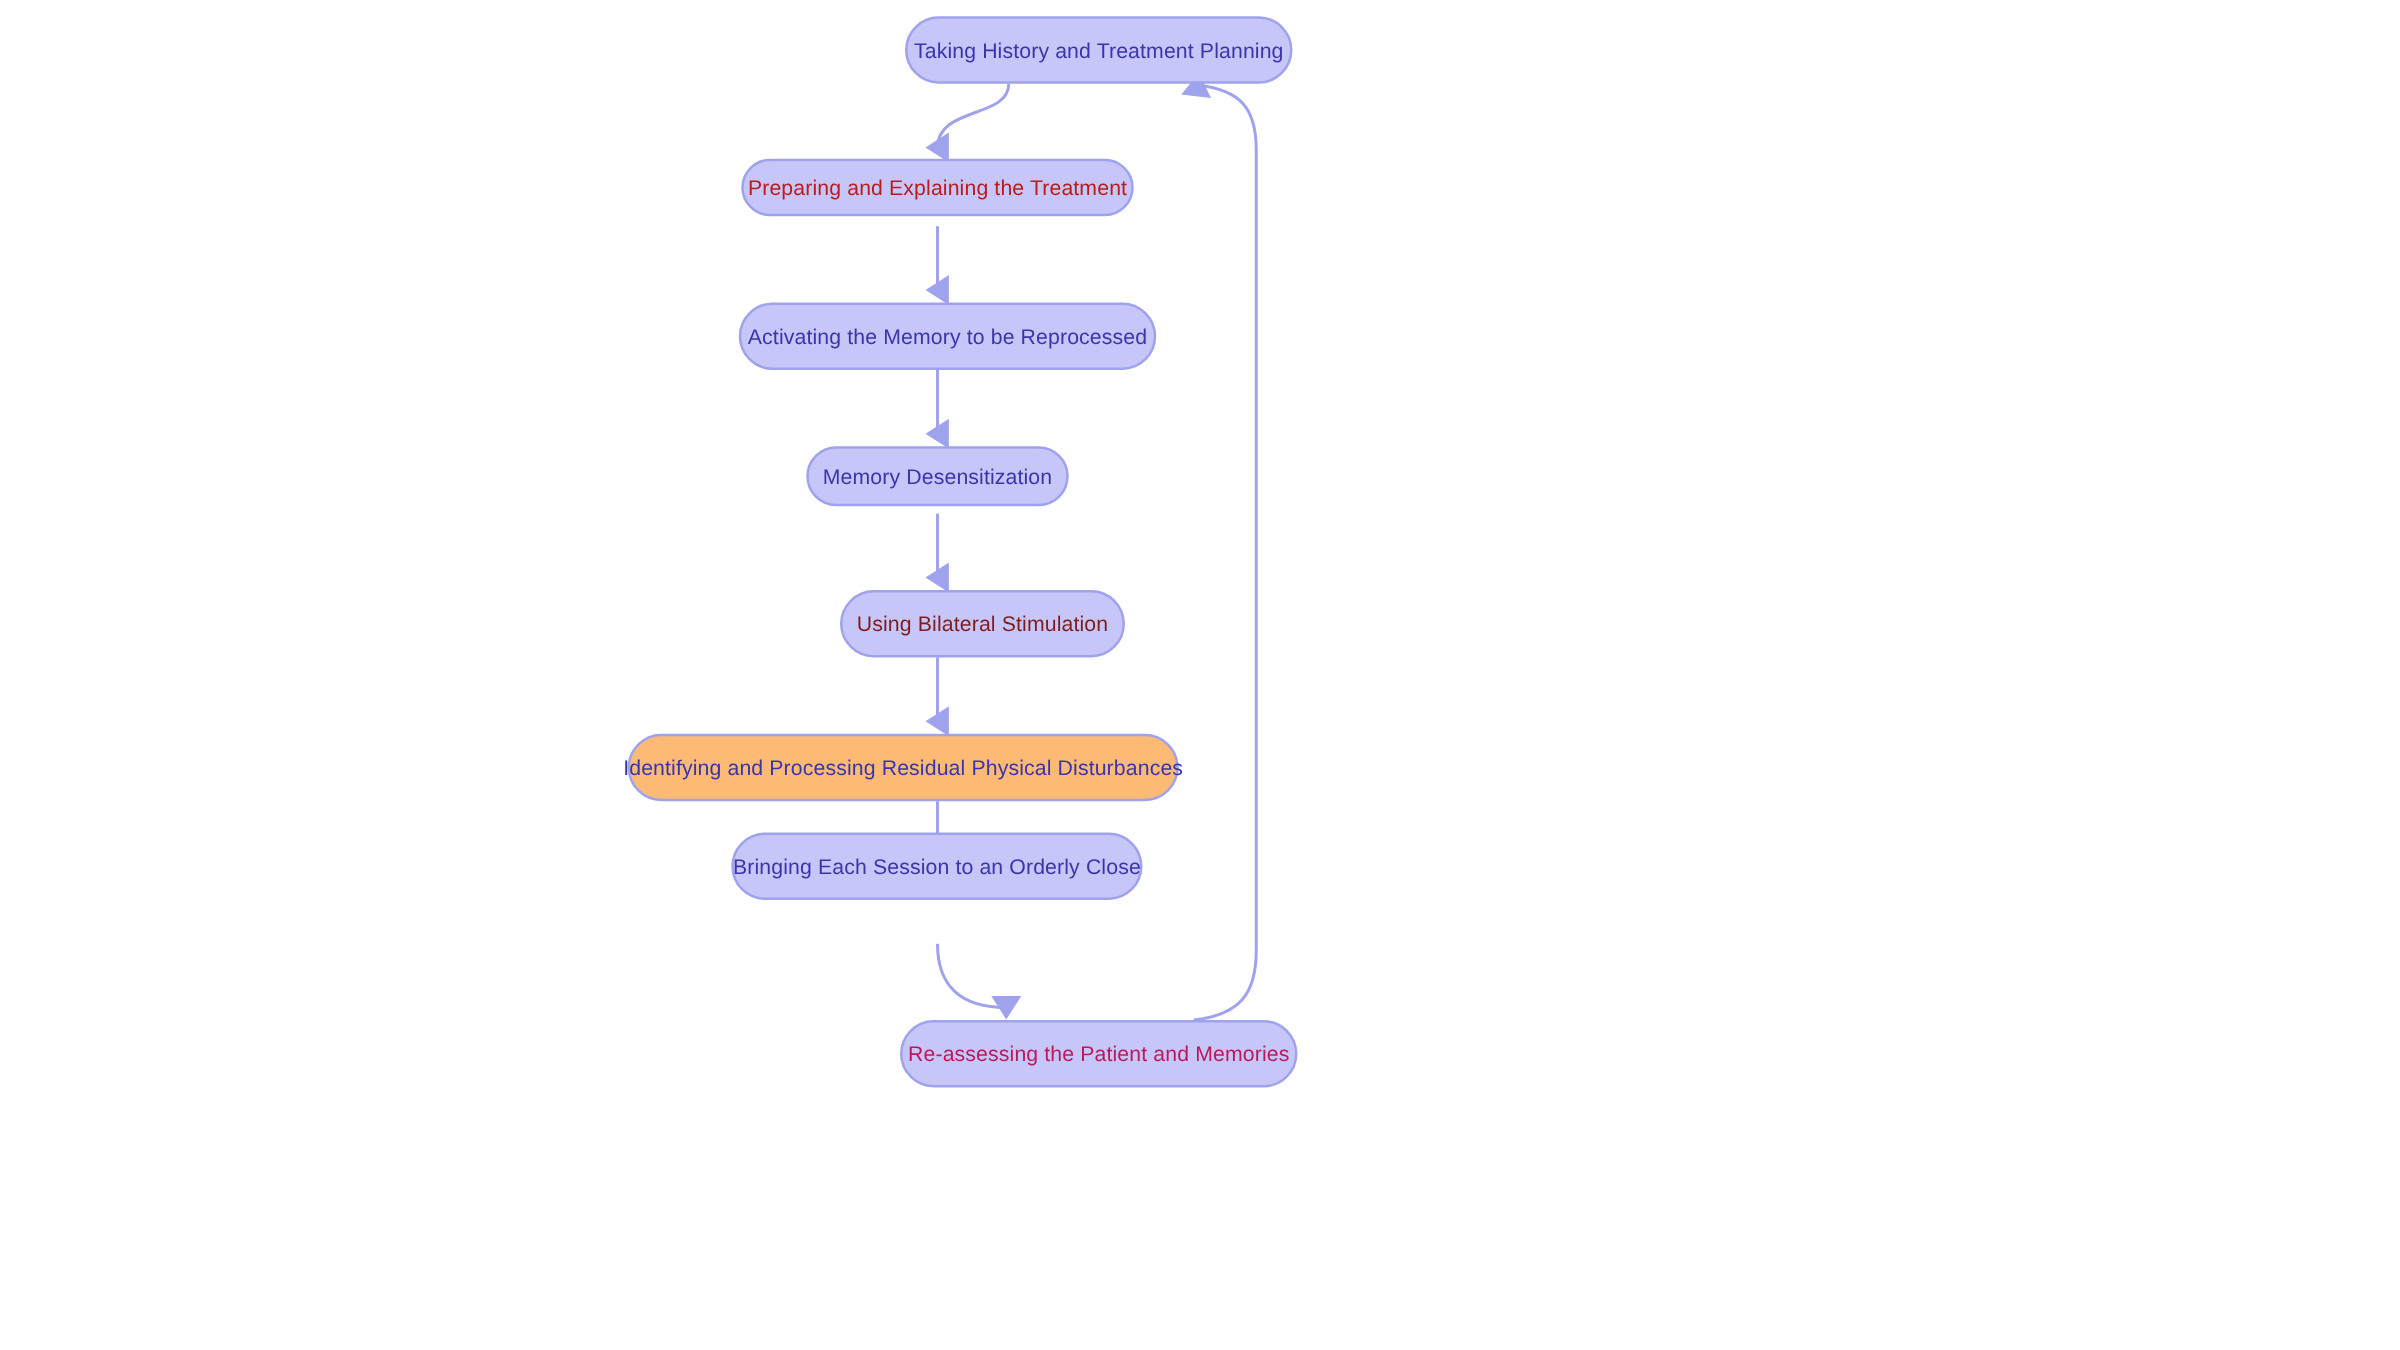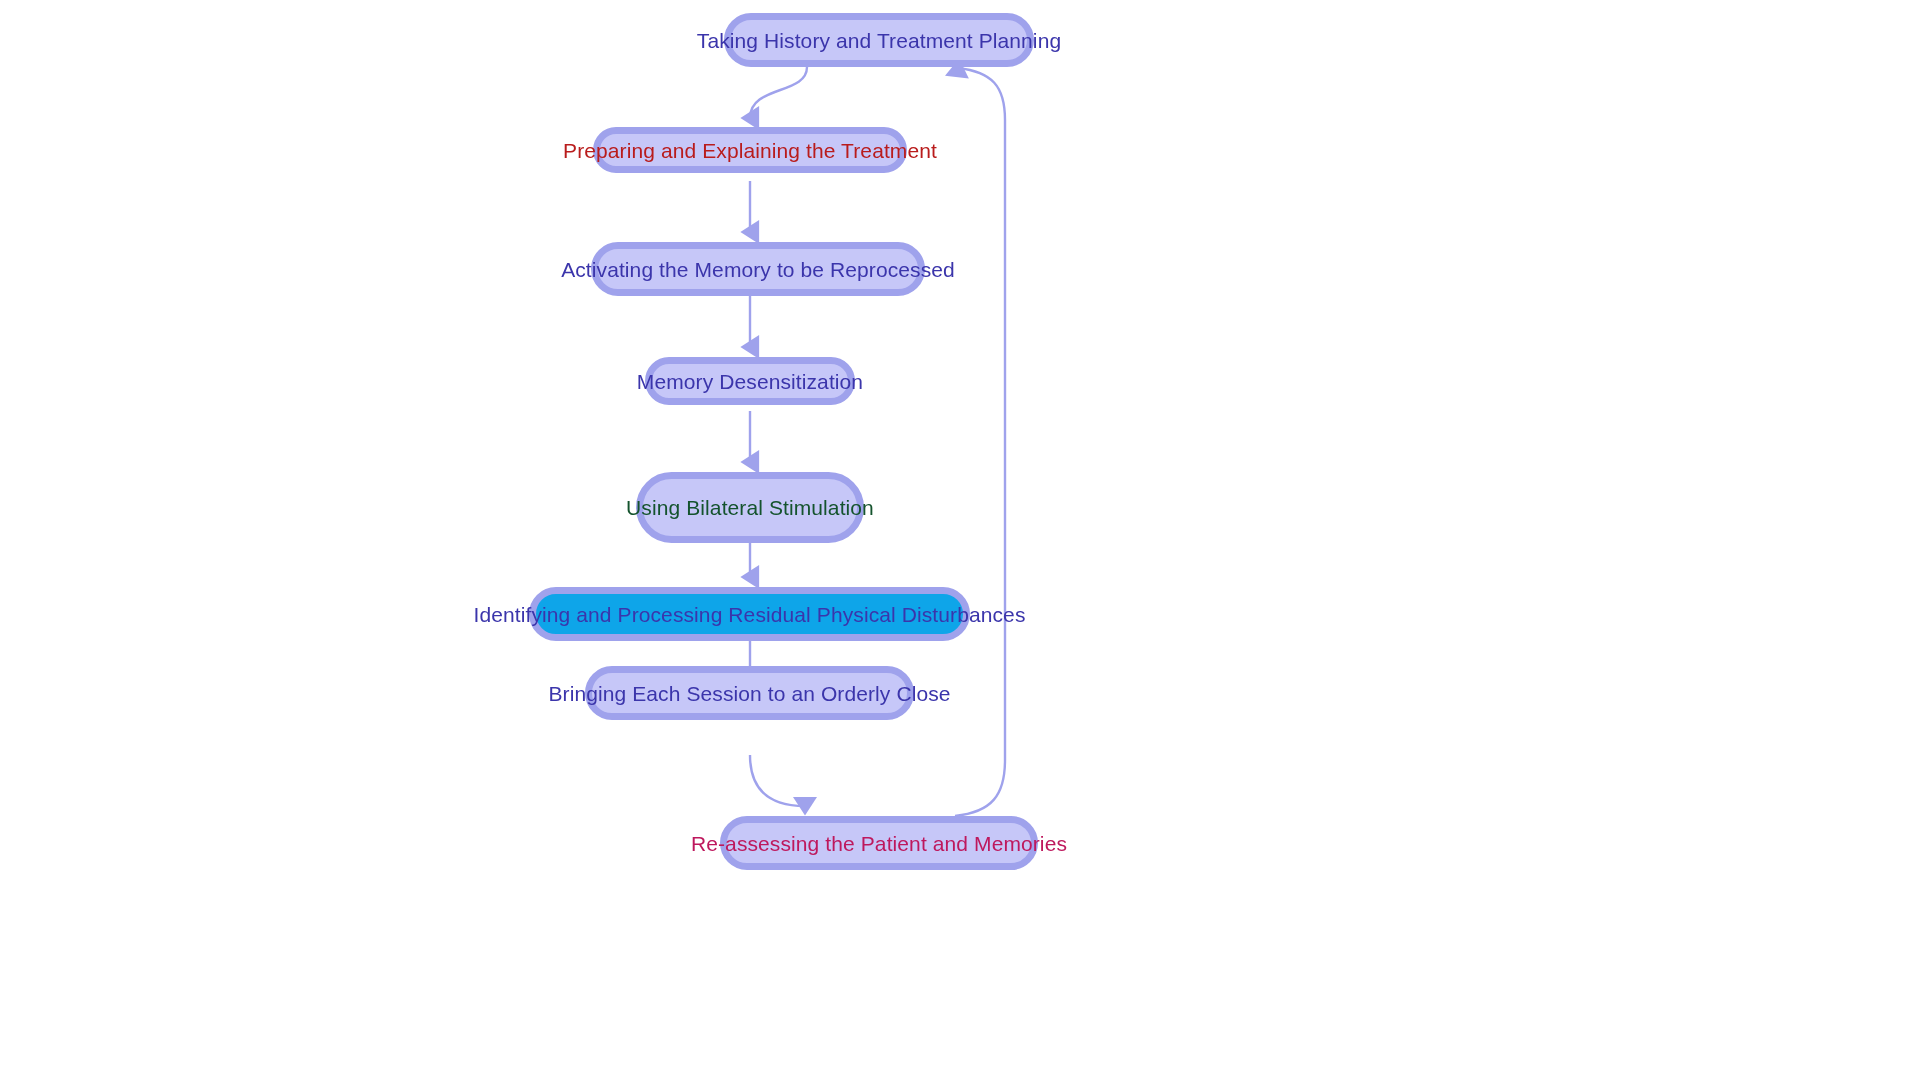--- a/index.html
+++ b/index.html
@@ -34,10 +34,10 @@
     align-items: center;
     justify-content: center;
     background: #c6c7f8;
-    border: 7px solid #6d28d9;
+    border: 2px solid #6d28d9;
     border-radius: 999px;
     color: #3b35ab;
-    font-size: 21px;
+    font-size: 17px;
     font-weight: 400;
     letter-spacing: 0.1px;
     white-space: nowrap;

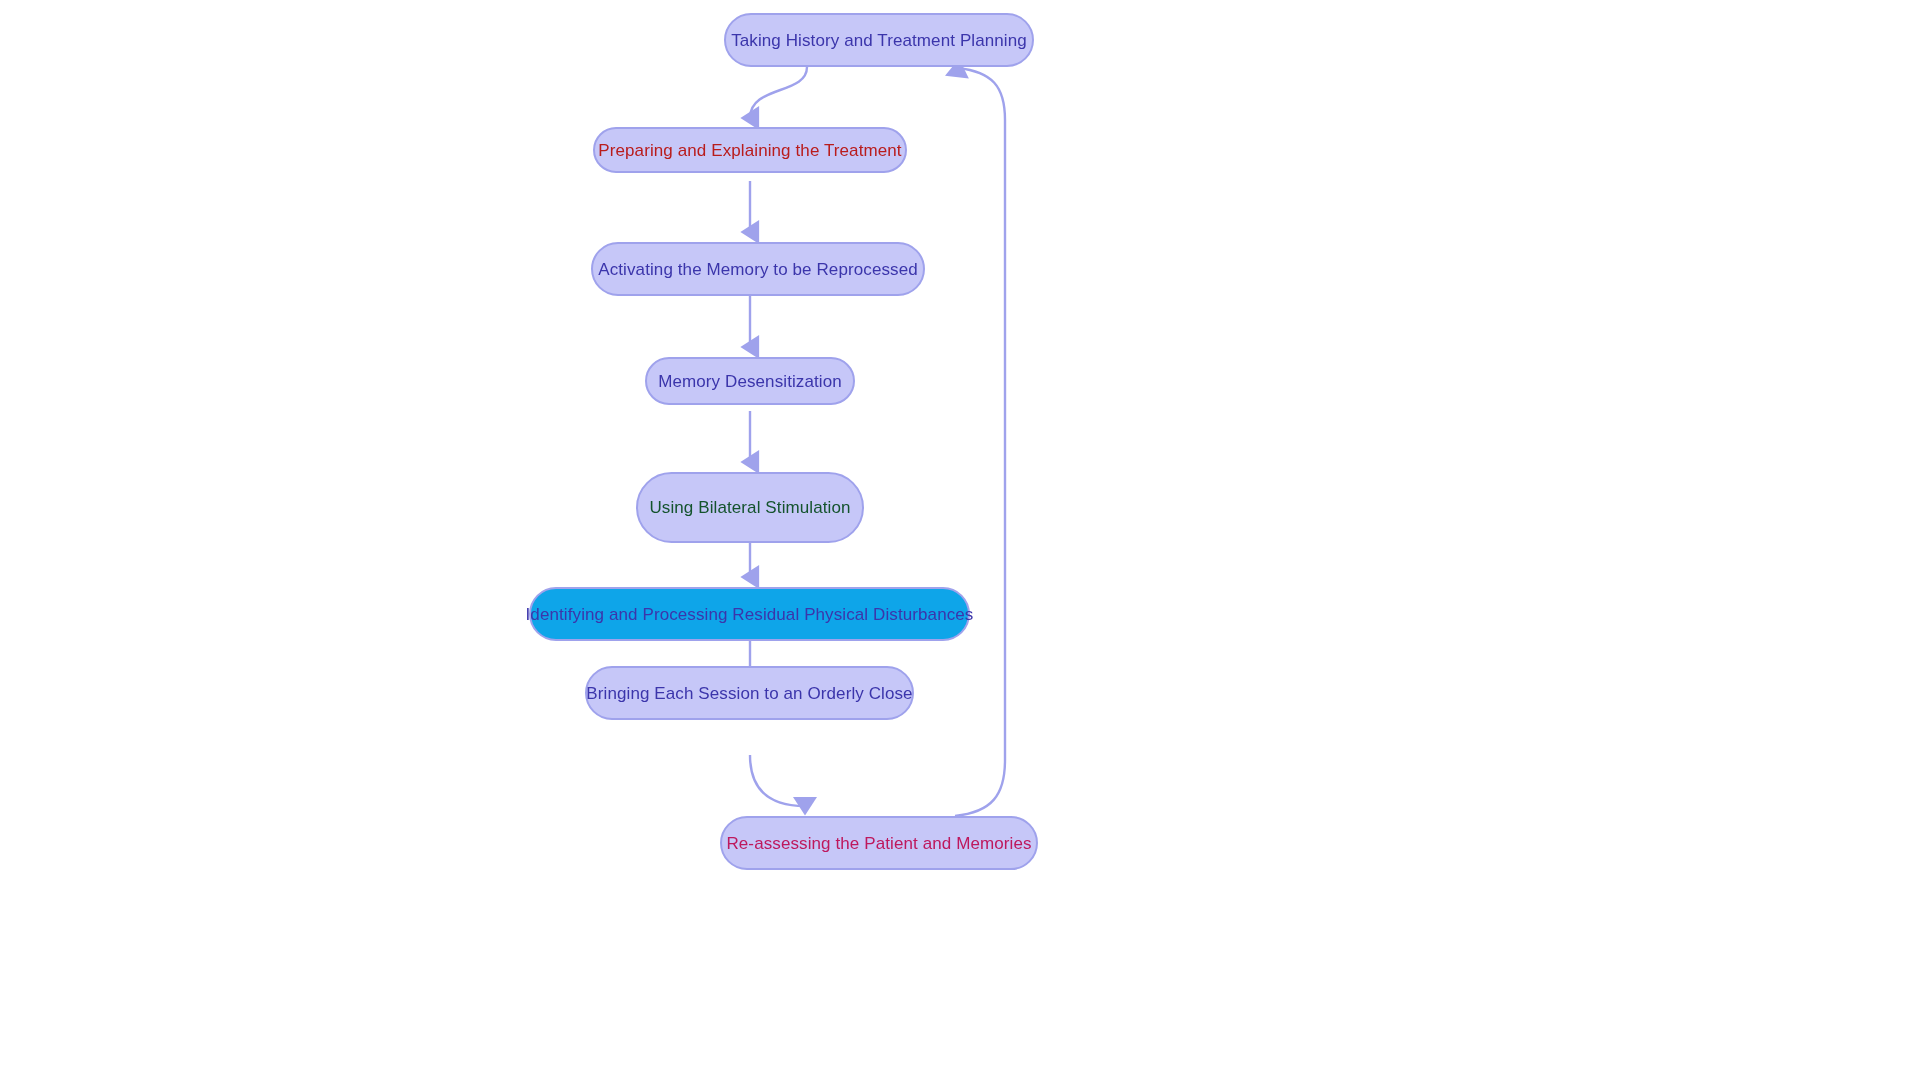--- a/index.html
+++ b/index.html
@@ -84,7 +84,7 @@
       <div class="flow-node" style="left: 645px; top: 357px; width: 210px; height: 48px; background: rgb(198, 199, 248); border-color: rgb(159, 162, 236); color: rgb(59, 53, 171);">
         <span class="node-label">Memory Desensitization</span>
       </div>
-      <div class="flow-node" style="left: 636px; top: 472px; width: 228px; height: 71px; background: rgb(198, 199, 248); border-color: rgb(159, 162, 236); color: #14532d;">
+      <div class="flow-node" style="left: 672px; top: 472px; width: 228px; height: 54px; background: rgb(198, 199, 248); border-color: rgb(159, 162, 236); color: #7f1d1d;">
         <span class="node-label">Using Bilateral Stimulation</span>
       </div>
       <div class="flow-node" style="left: 529px; top: 587px; width: 441px; height: 54px; background: #0ea5e9; border-color: rgb(159, 162, 236); color: rgb(59, 53, 171);">

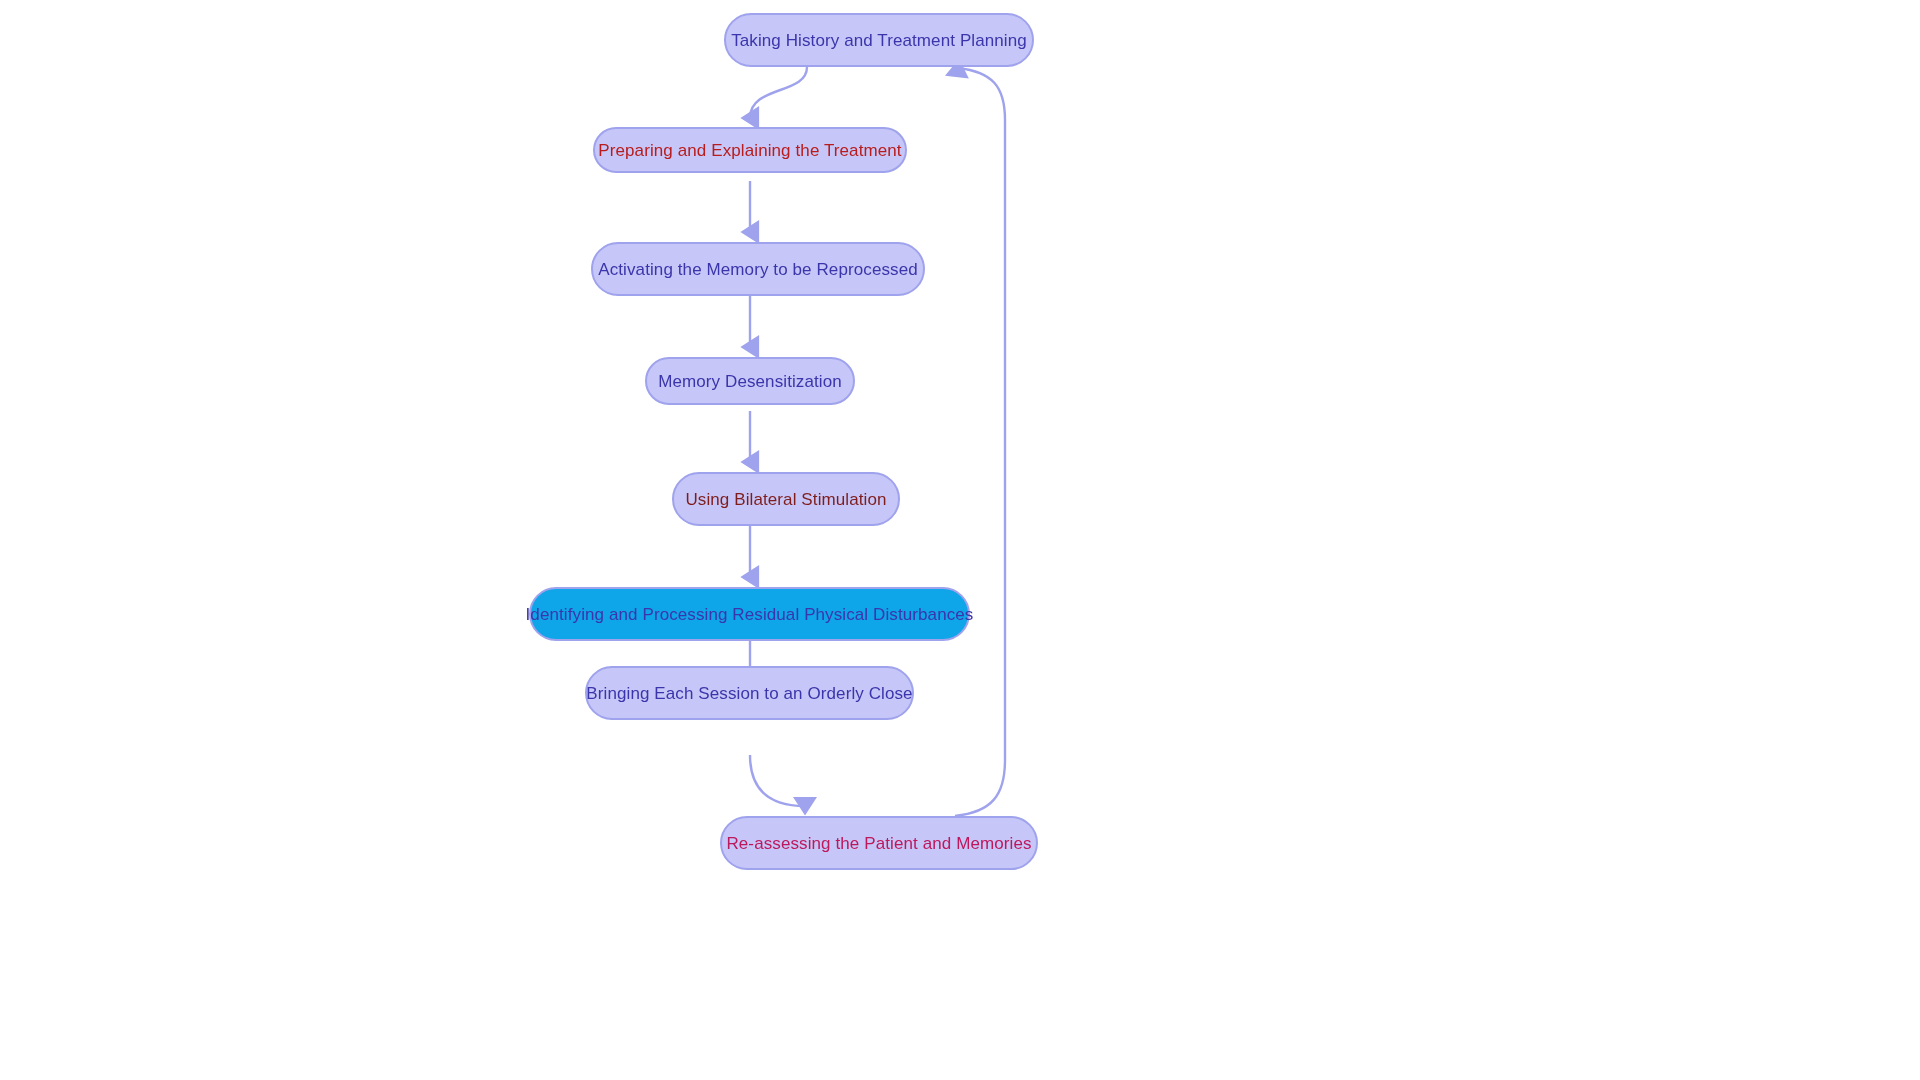--- a/index.html
+++ b/index.html
@@ -87,7 +87,7 @@
       <div class="flow-node" style="left: 672px; top: 472px; width: 228px; height: 54px; background: rgb(198, 199, 248); border-color: rgb(159, 162, 236); color: #7f1d1d;">
         <span class="node-label">Using Bilateral Stimulation</span>
       </div>
-      <div class="flow-node" style="left: 529px; top: 587px; width: 441px; height: 54px; background: #0ea5e9; border-color: rgb(159, 162, 236); color: rgb(59, 53, 171);">
+      <div class="flow-node" style="left: 502px; top: 587px; width: 441px; height: 54px; background: #fdba74; border-color: rgb(159, 162, 236); color: rgb(59, 53, 171);">
         <span class="node-label">Identifying and Processing Residual Physical Disturbances</span>
       </div>
       <div class="flow-node" style="left: 585px; top: 666px; width: 329px; height: 54px; background: rgb(198, 199, 248); border-color: rgb(159, 162, 236); color: rgb(59, 53, 171);">

